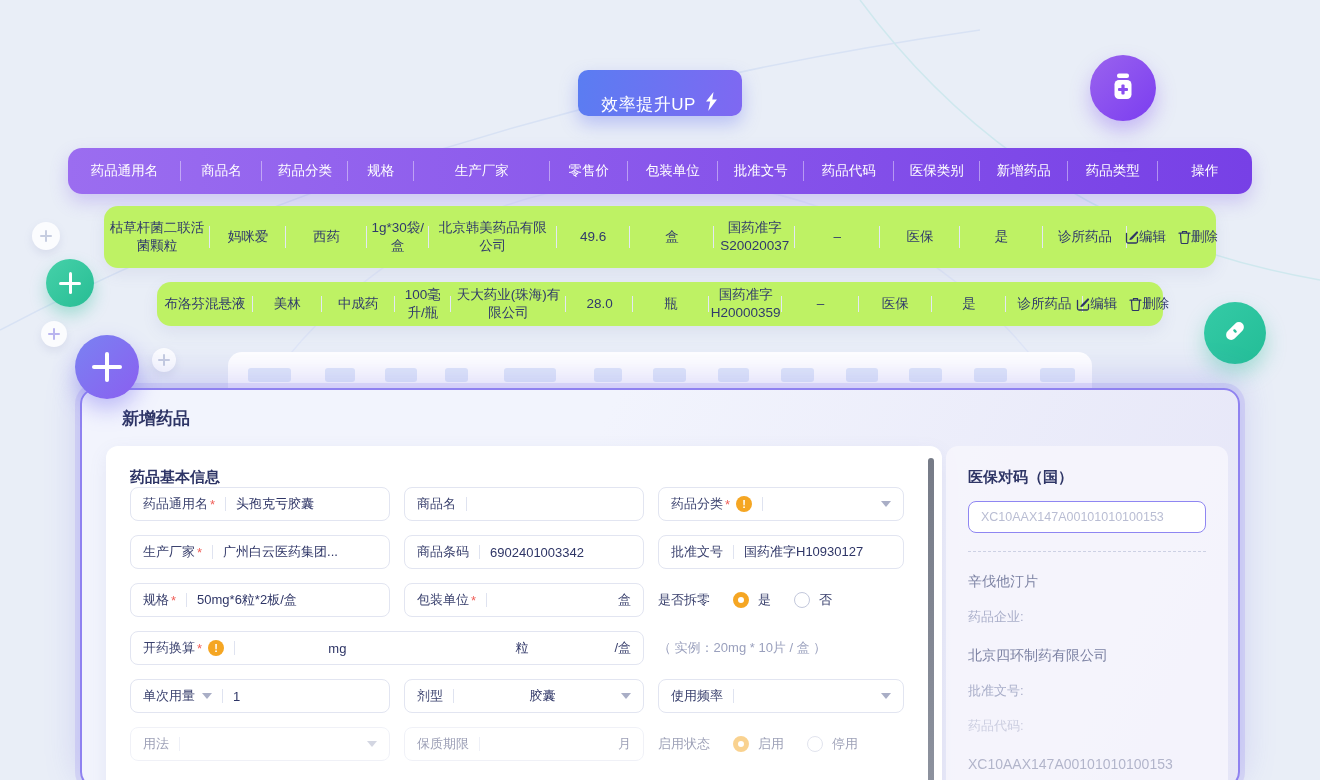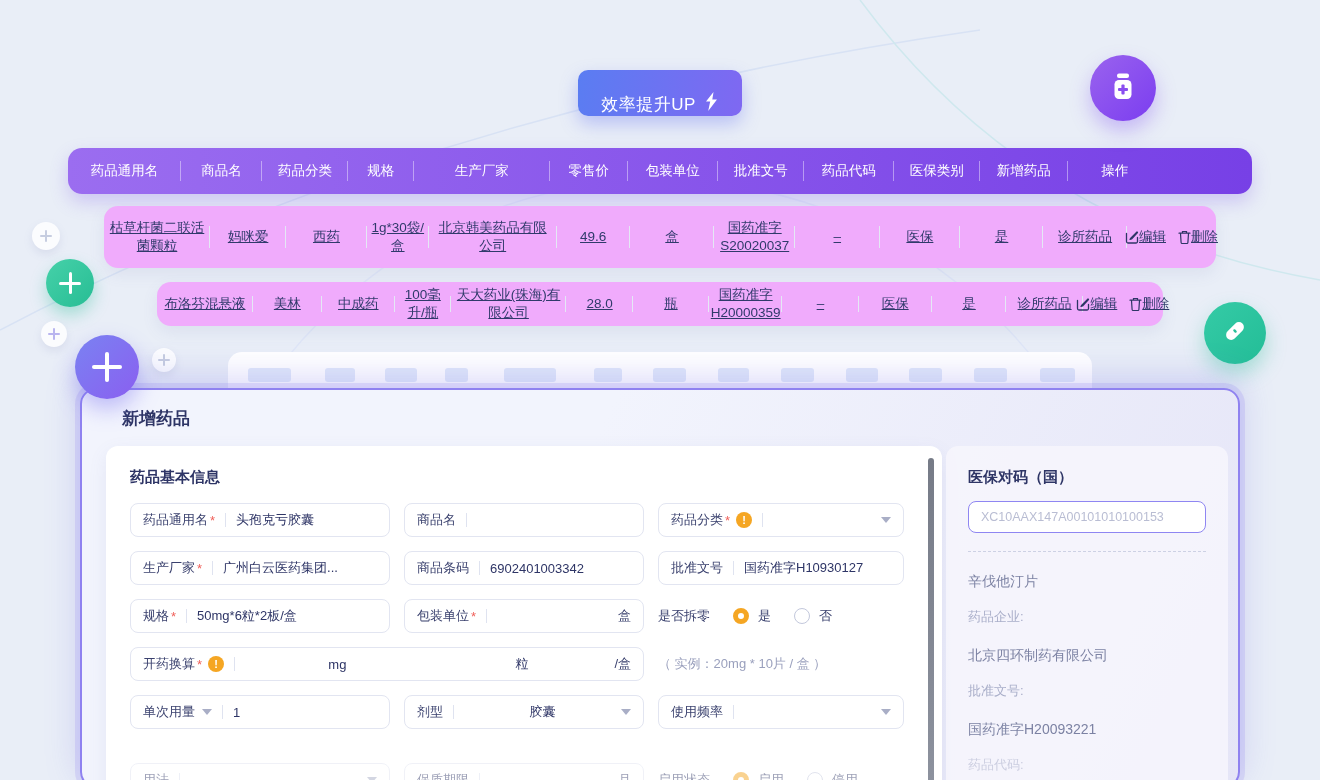--- a/index.html
+++ b/index.html
@@ -227,6 +227,7 @@
   <div class="cell c8">药品代码</div>
   <div class="cell c9">医保类别</div>
   <div class="cell c10">新增药品</div>
+  <div class="cell c11">药品类型</div>
   <div class="cell c12">操作</div>
 </div>
 

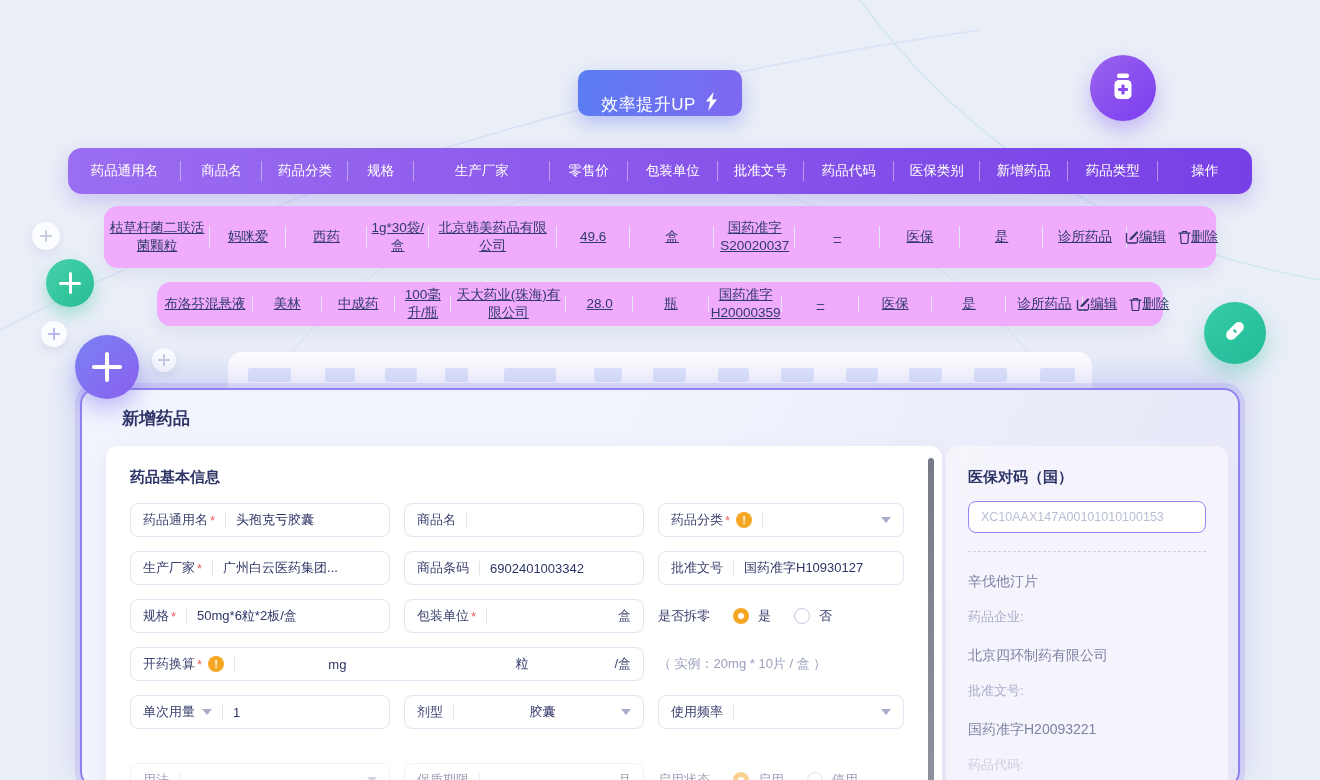--- a/index.html
+++ b/index.html
@@ -49,10 +49,9 @@
     background:rgba(255,255,255,.42);
   }
   .trow {
-    position:absolute; background:#f0abfc; border-radius:14px; display:flex; align-items:center;
+    position:absolute; background:#bef264; border-radius:14px; display:flex; align-items:center;
     color:#303a6b; font-size:13.5px; z-index:1;
     box-shadow:0 6px 16px rgba(100,110,170,.10);
-    text-decoration:underline;
   }
   .trow .cell:not(:last-child)::after {
     content:""; position:absolute; right:0; top:32%; bottom:32%; width:1px; background:#e4e8f4;

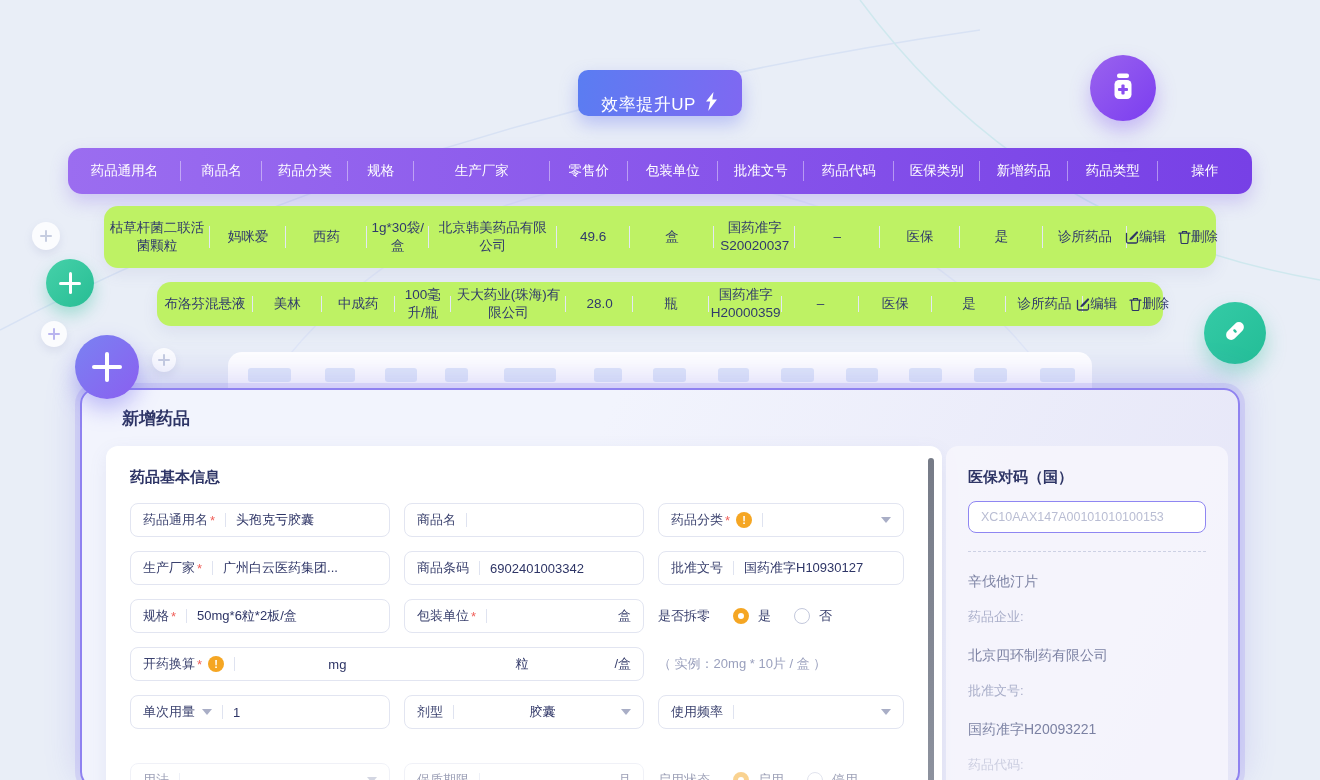--- a/index.html
+++ b/index.html
@@ -115,7 +115,7 @@
     box-shadow:0 6px 18px rgba(110,120,180,.10);
     padding:22px 24px;
   }
-  .section-title { font-size:15px; font-weight:bold; color:#2e3566; margin-bottom:16px; }
+  .section-title { font-size:15px; font-weight:bold; color:#2e3566; }
   .fgrid { display:grid; grid-template-columns:260px 240px 246px; column-gap:14px; row-gap:14px; }
   .field {
     display:flex; align-items:center; height:34px; border:1px solid #e2e5f1;

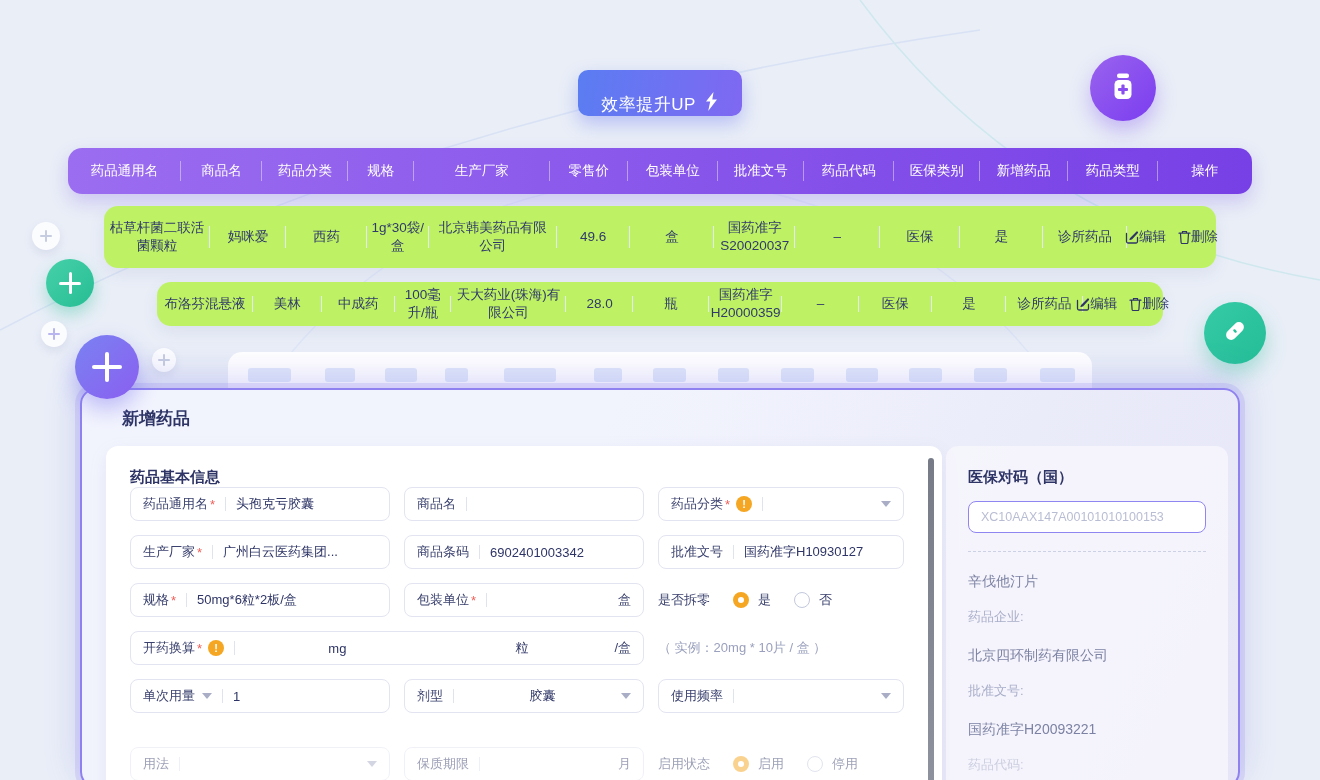--- a/index.html
+++ b/index.html
@@ -460,7 +460,6 @@
     <div class="info-value">北京四环制药有限公司</div>
 
     <div class="info-label">批准文号:</div>
-    <div class="info-value">国药准字H20093221</div>
 
     <div class="info-label more-faded">药品代码:</div>
     <div class="info-value more-faded">XC10AAX147A00101010100153</div>

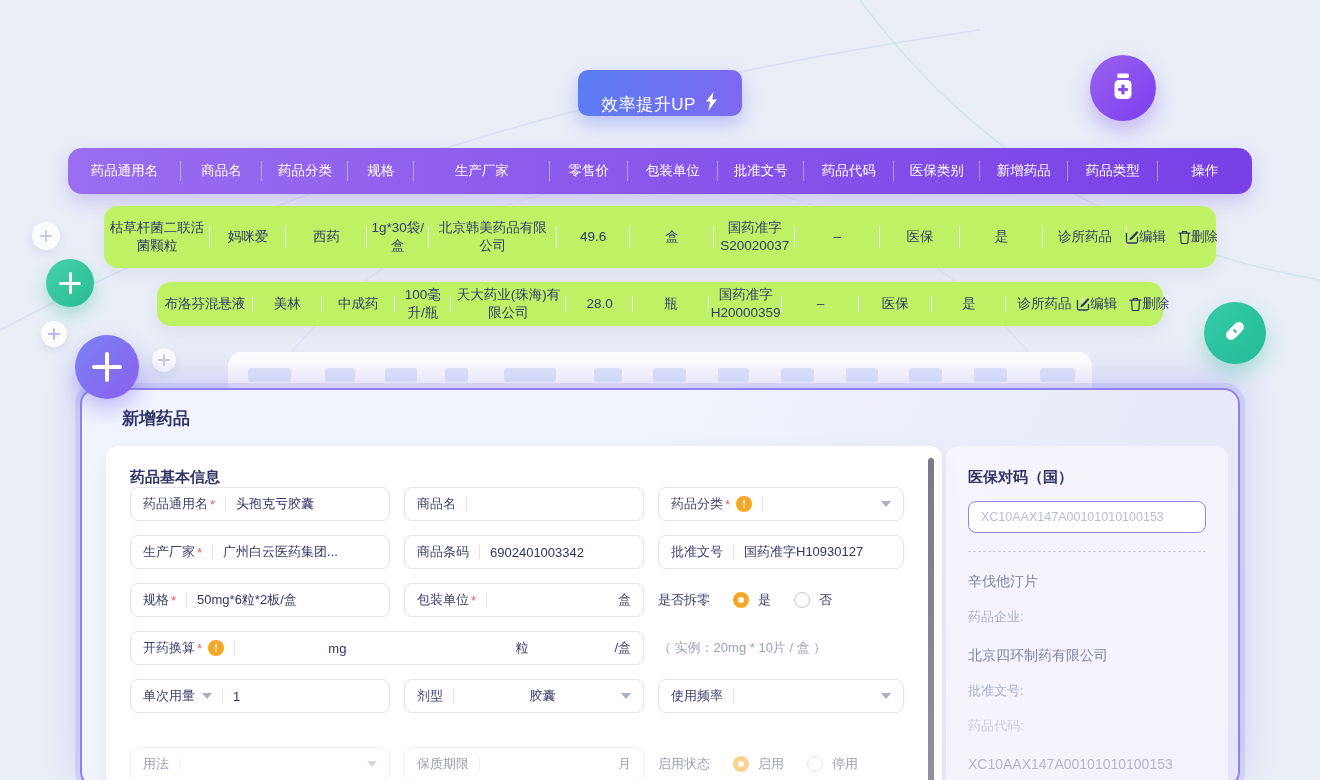--- a/index.html
+++ b/index.html
@@ -140,7 +140,7 @@
   .span2 { grid-column:1 / span 2; }
   .seg { flex:1; text-align:center; color:#2e3566; }
   .hint { display:flex; align-items:center; font-size:13px; color:#9aa0bd; white-space:nowrap; }
-  .faded { opacity:.5;margin-top:20px; }
+  .faded { opacity:.5; }
   .vscroll { position:absolute; right:8px; top:12px; width:6px; height:340px; border-radius:3px;
              background:linear-gradient(#767b87,#8e939f); cursor:grab; }
 

